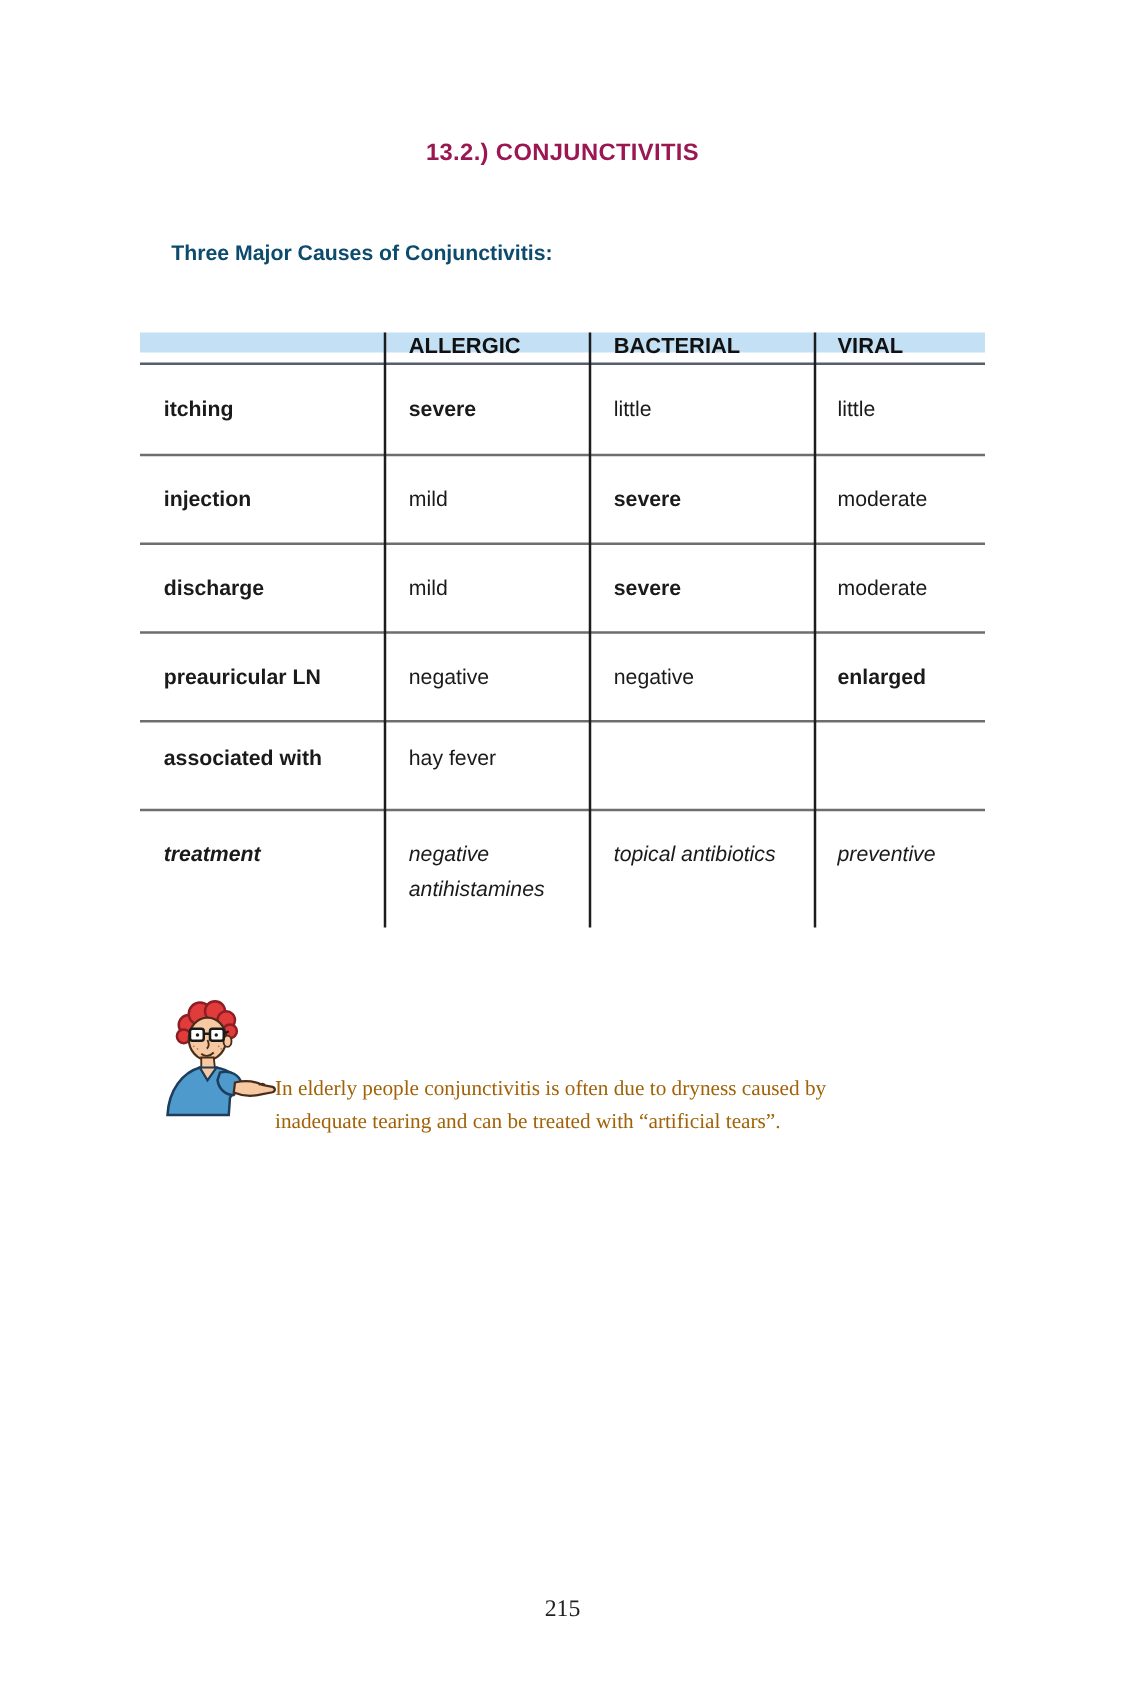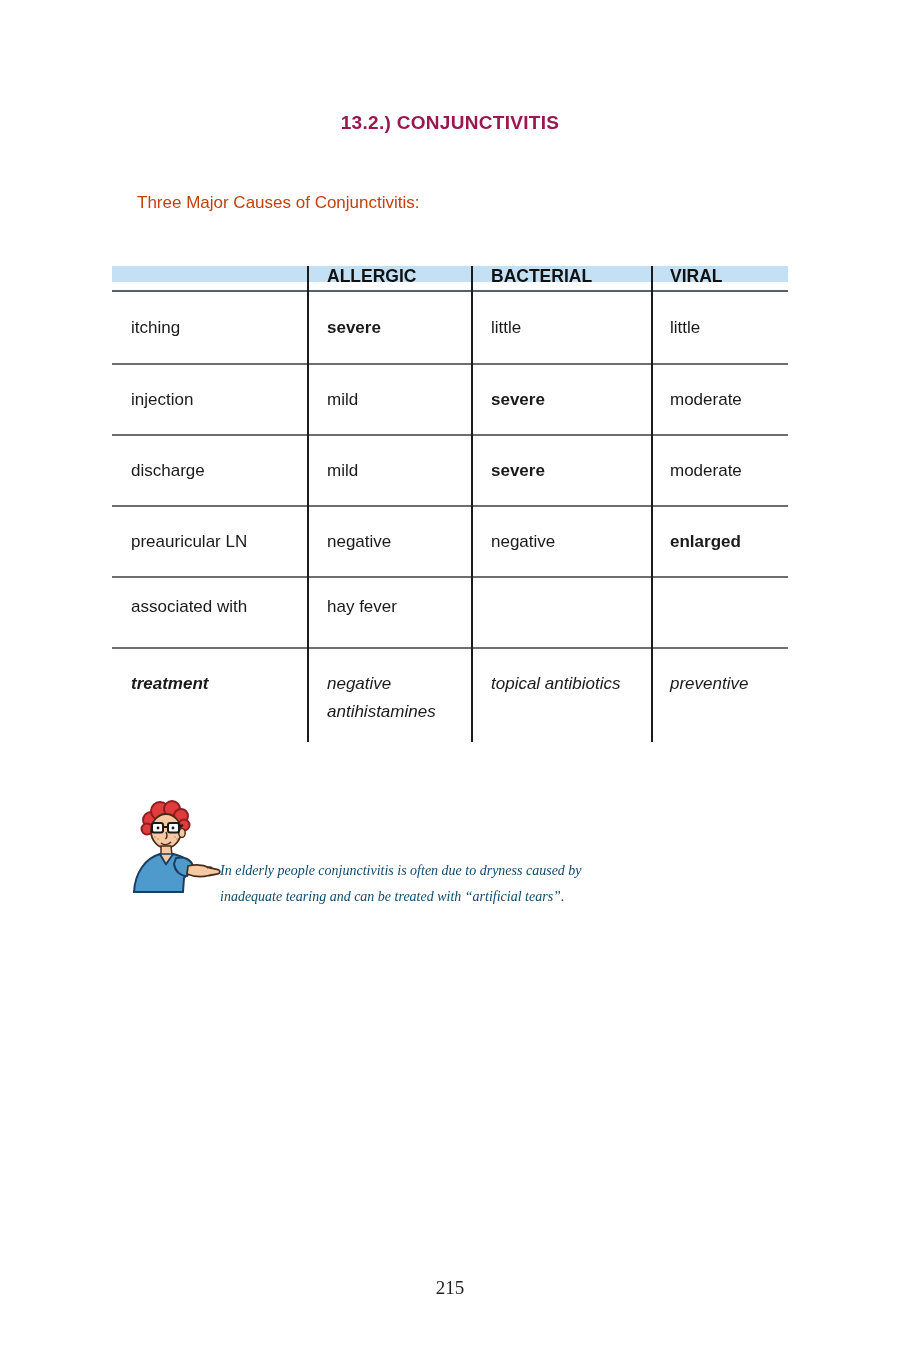--- a/index.html
+++ b/index.html
@@ -21,8 +21,8 @@
   }
   .section-heading {
     position: absolute; top: 193px; left: 137px;
-    font-size: 17px; font-weight: normal;
-    color: #c2410c;
+    font-size: 17px; font-weight: bold;
+    color: #0c4a6e;
   }
 
   

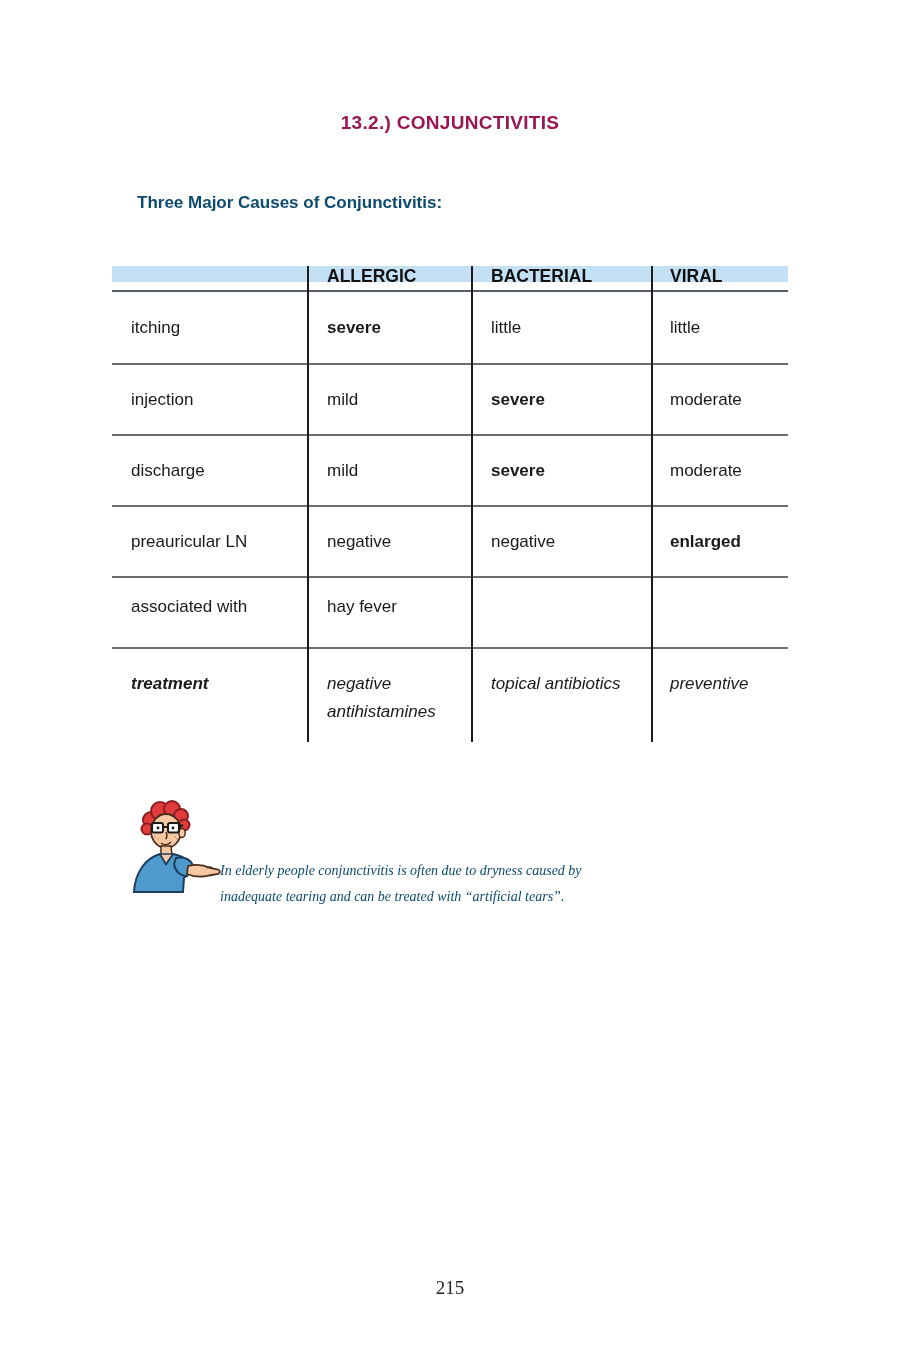--- a/index.html
+++ b/index.html
@@ -57,7 +57,7 @@
     white-space: pre-line;
   }
   .cell.c3 { padding-left: 18px; }
-  .row-label { font-weight: normal; }
+  .row-label { font-weight: bold; }
   .b { font-weight: bold; }
   .trow.treatment .cell {
     align-items: flex-start; padding-top: 22px;

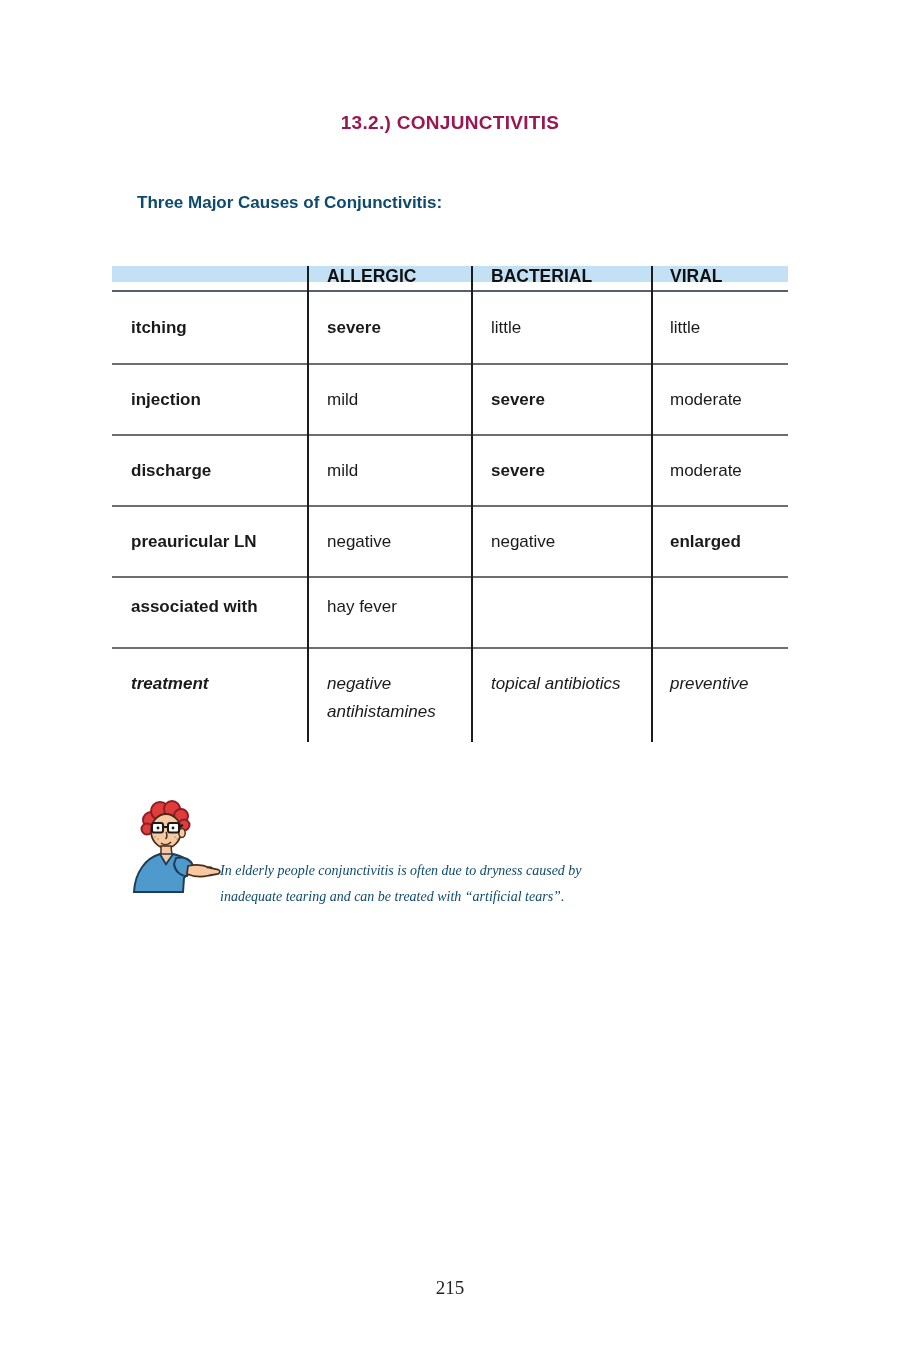--- a/index.html
+++ b/index.html
@@ -86,9 +86,8 @@
   .note-text {
     position: absolute; left: 220px; top: 858px; width: 560px;
     font-family: "Liberation Serif", serif;
-    font-style: italic;
-    font-size: 14px; line-height: 26px;
-    color: #0c4a6e;
+    font-size: 17px; line-height: 26px;
+    color: #a16207;
     white-space: pre-line;
   }
 

